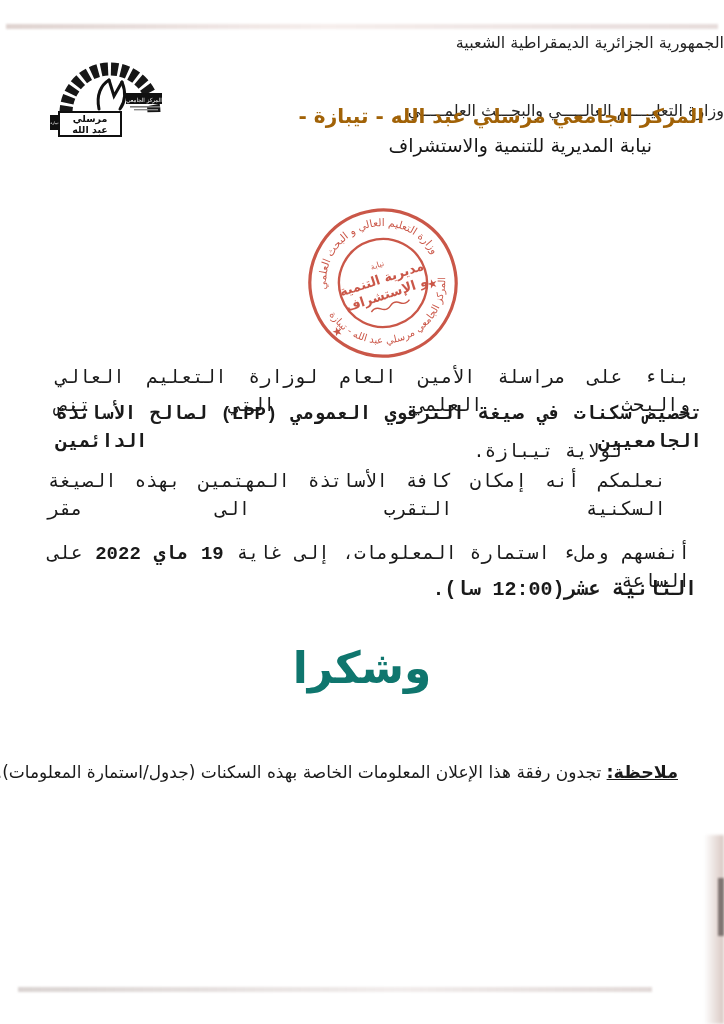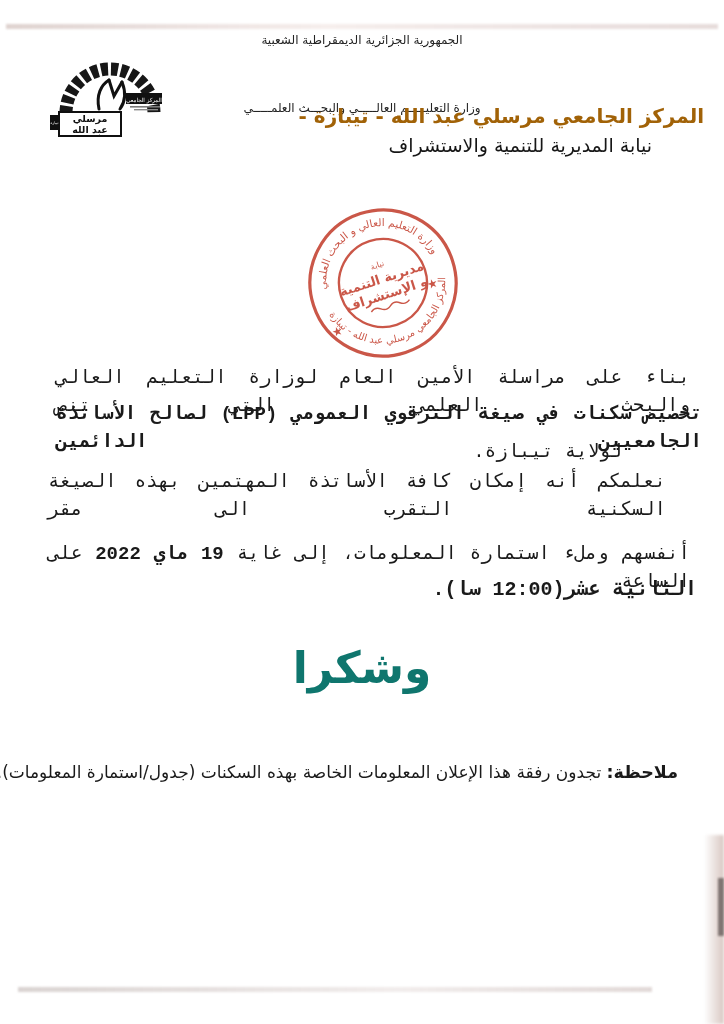--- a/index.html
+++ b/index.html
@@ -21,7 +21,7 @@
     filter:blur(1.5px);}
   .a-rightblob{top:878px;right:0;width:6px;height:58px;background:rgba(70,60,58,.62);filter:blur(1px);}
   
-  .hdr-line{position:absolute;left:0;width:724px;text-align:center;font-size:12px;
+  .hdr-line{position:absolute;left:0;width:724px;font-size:16px;
     color:#242424;letter-spacing:0px;}
   .hdr-republic{top:33px;}
   .hdr-ministry{top:61px;margin-top:40px;}

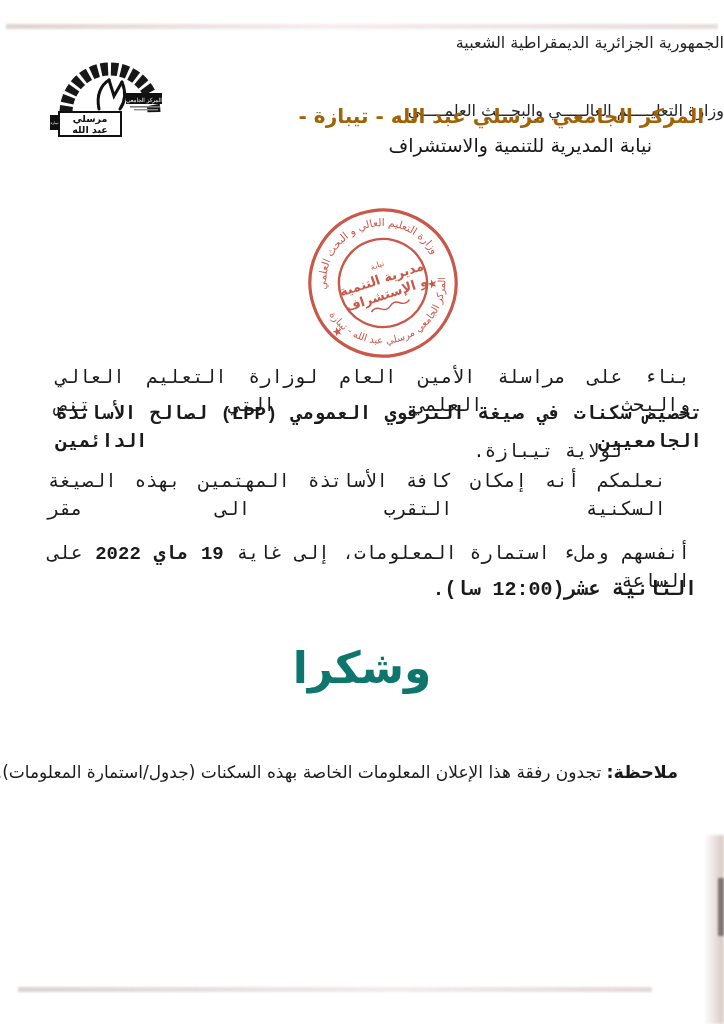--- a/index.html
+++ b/index.html
@@ -51,7 +51,7 @@
   .thanks{position:absolute;top:642px;left:0;width:724px;text-align:center;
     font-size:44px;font-weight:bold;color:#0f766e;}
   .note{position:absolute;top:762px;right:46px;font-size:17px;color:#1a1a1a;white-space:nowrap;}
-  .note .bold{font-size:17.5px;}
+  .note .bold{font-size:17.5px;text-decoration:underline;}
 </style>
 </head>
 <body>

